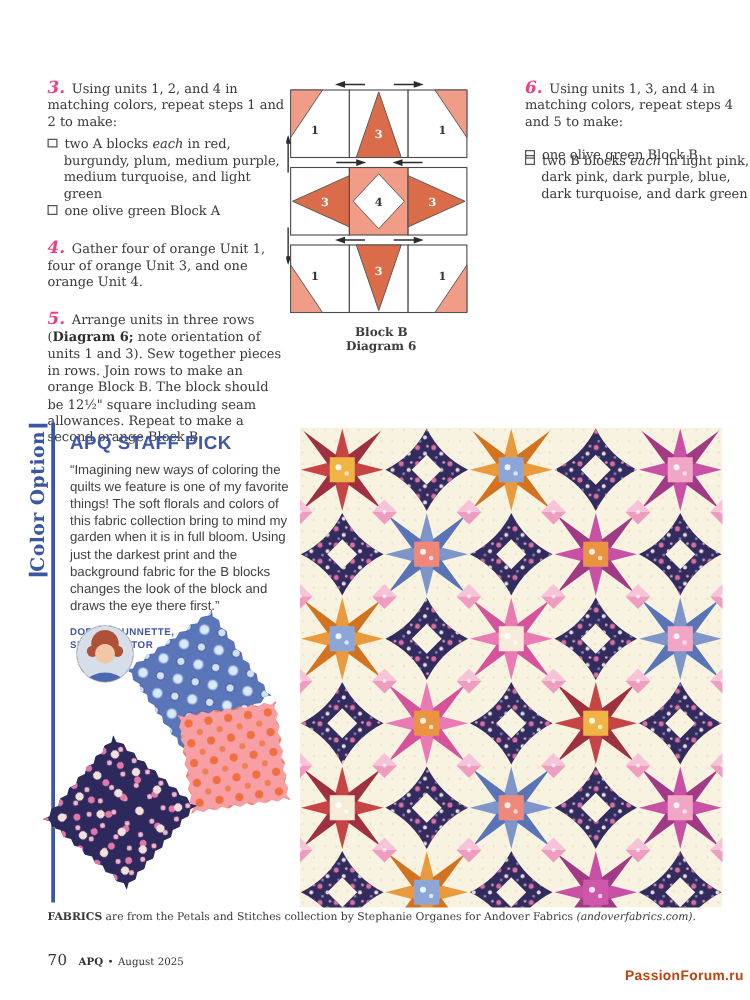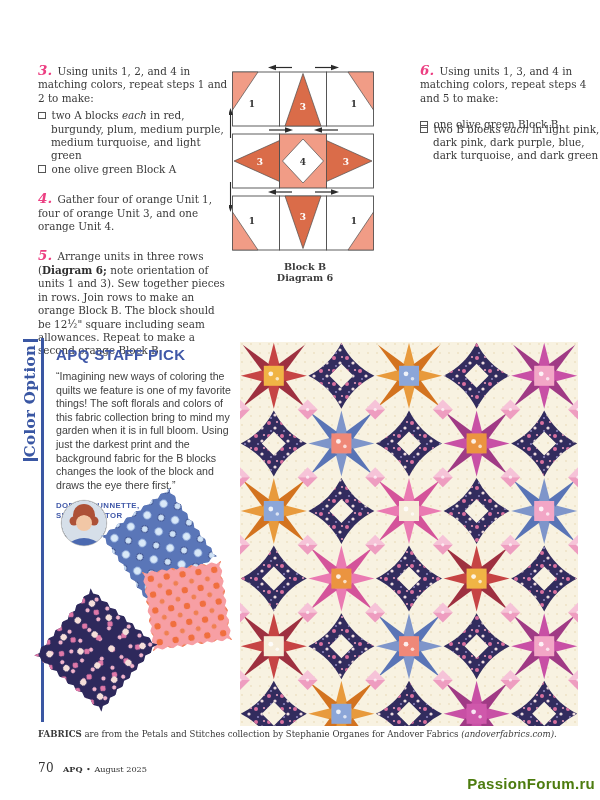--- a/index.html
+++ b/index.html
@@ -61,7 +61,7 @@
   .pageno .mag{font-weight:bold;font-size:8.2px;}
   .pageno .iss{font-size:8.2px;}
   .watermark{position:absolute;right:5px;top:775px;font-family:"Liberation Sans",sans-serif;
-             font-weight:bold;font-size:15px;color:#4d7c0f;letter-spacing:0.3px;}
+             font-weight:bold;font-size:11px;color:#c2410c;letter-spacing:0.3px;}
   svg text{font-family:"DejaVu Serif",serif;}
 </style>
 </head>

